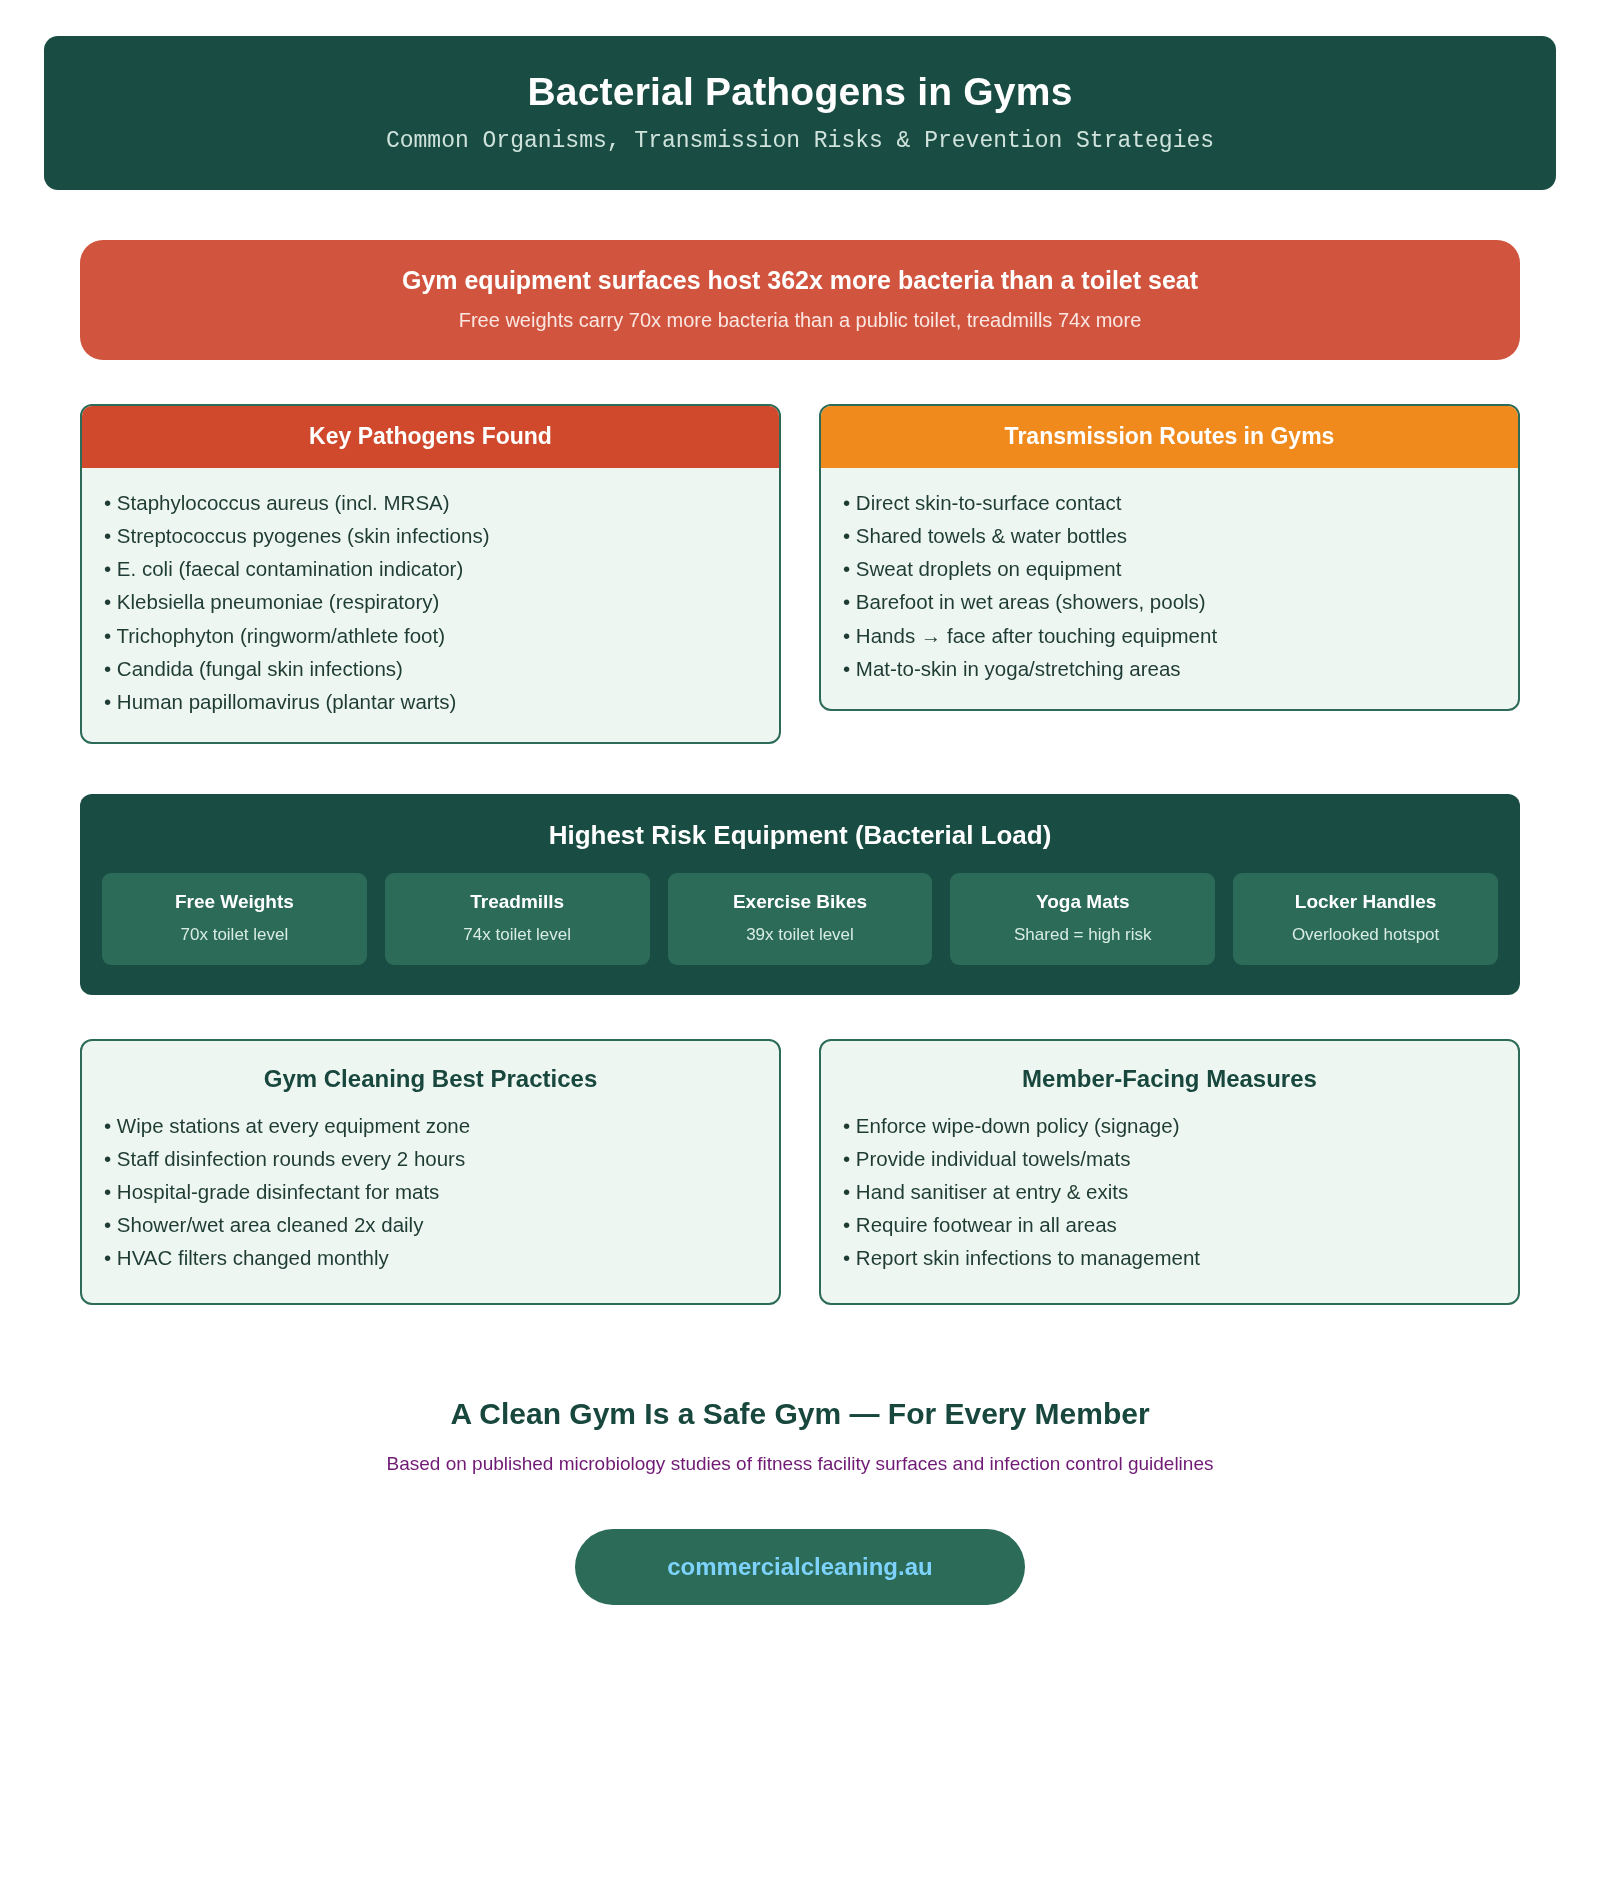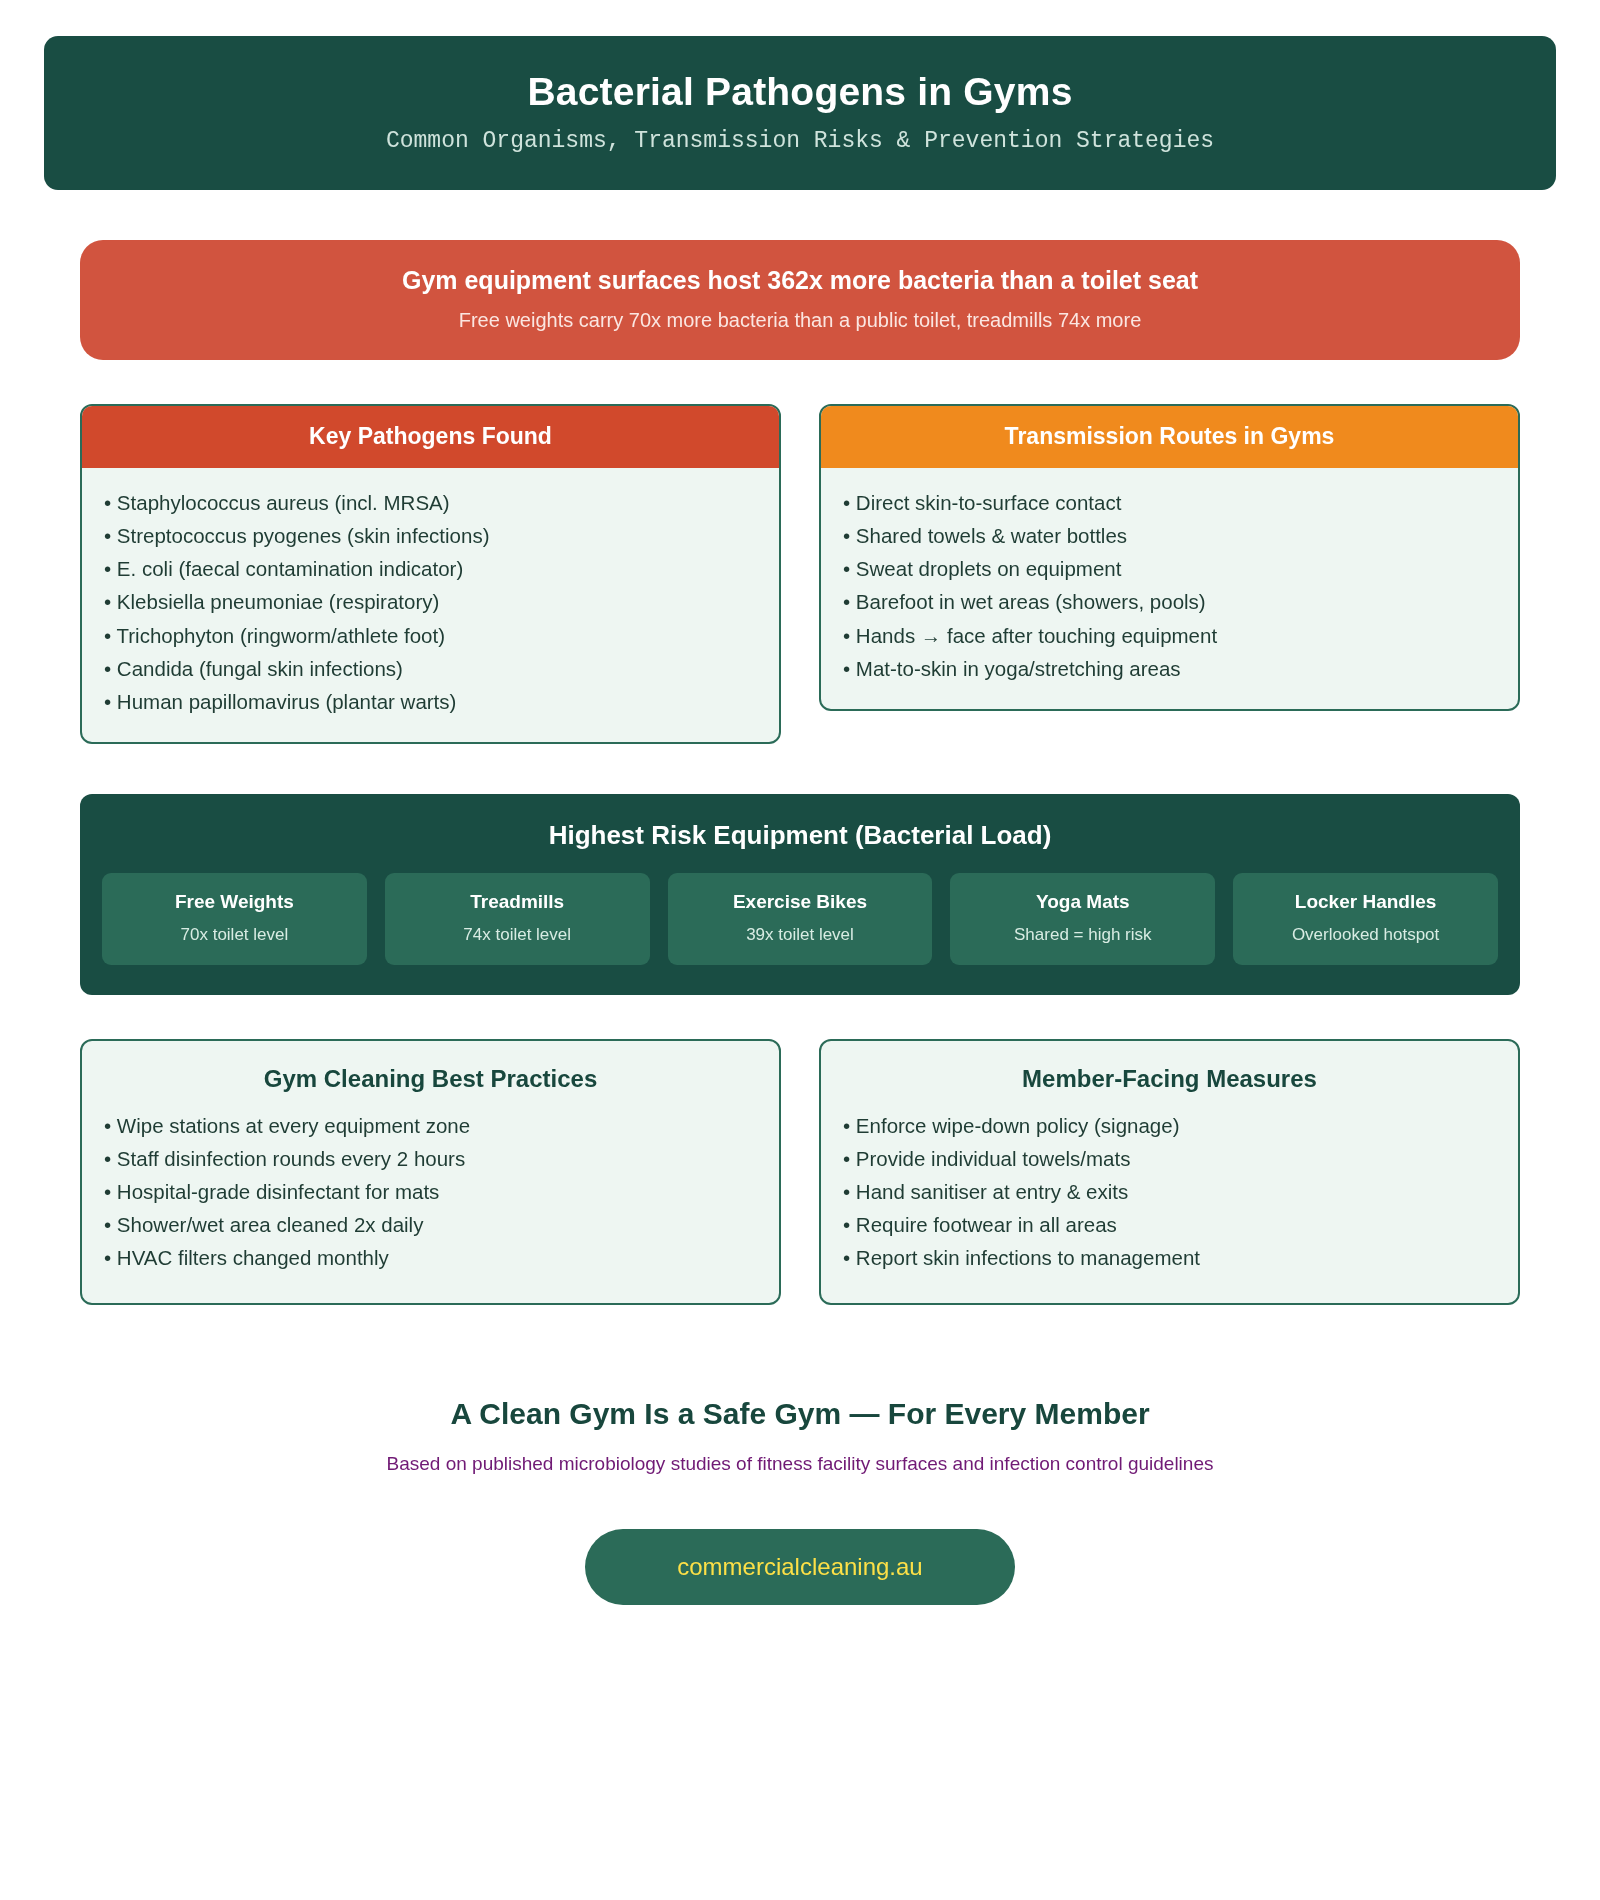--- a/index.html
+++ b/index.html
@@ -197,9 +197,9 @@
   .cta {
     display: inline-block;
     background: #2b6b58;
-    color: #fde047;
+    color: #7dd3fc;
     font-size: 24px;
-    font-weight: normal;
+    font-weight: bold;
     border-radius: 40px;
     padding: 24px 92px;
     border: none;

